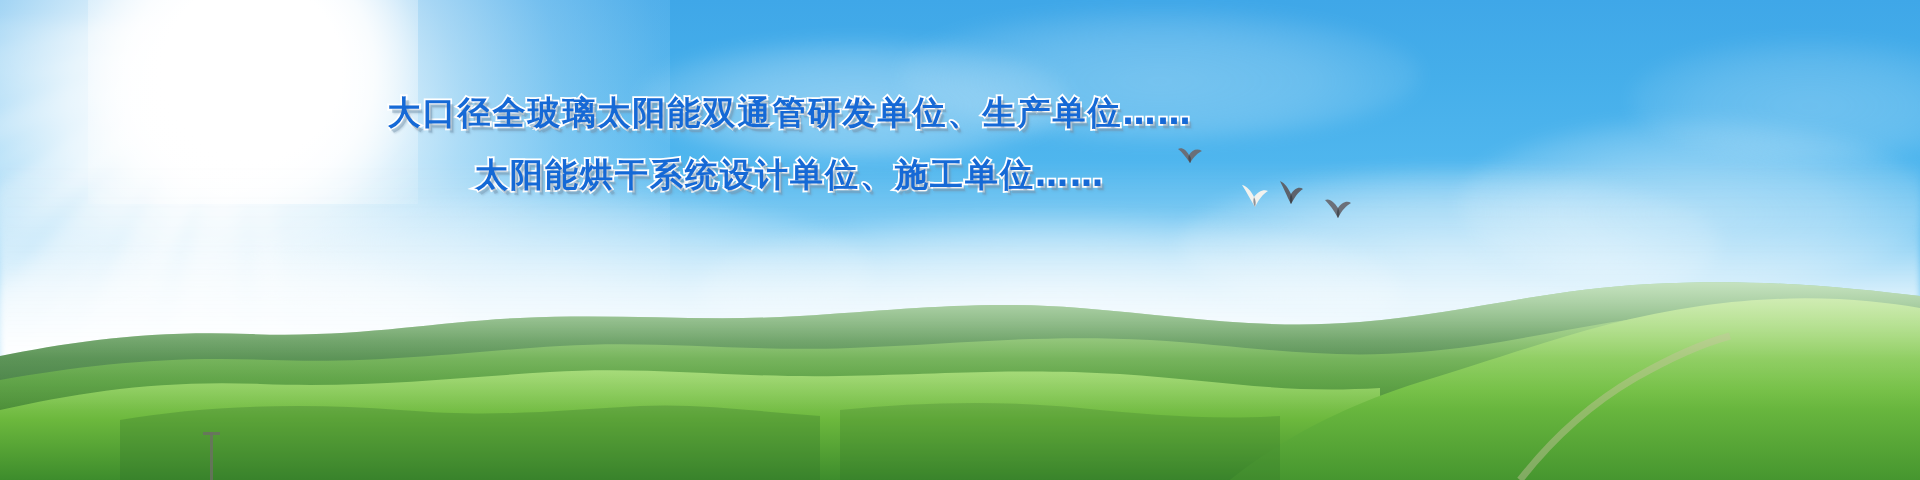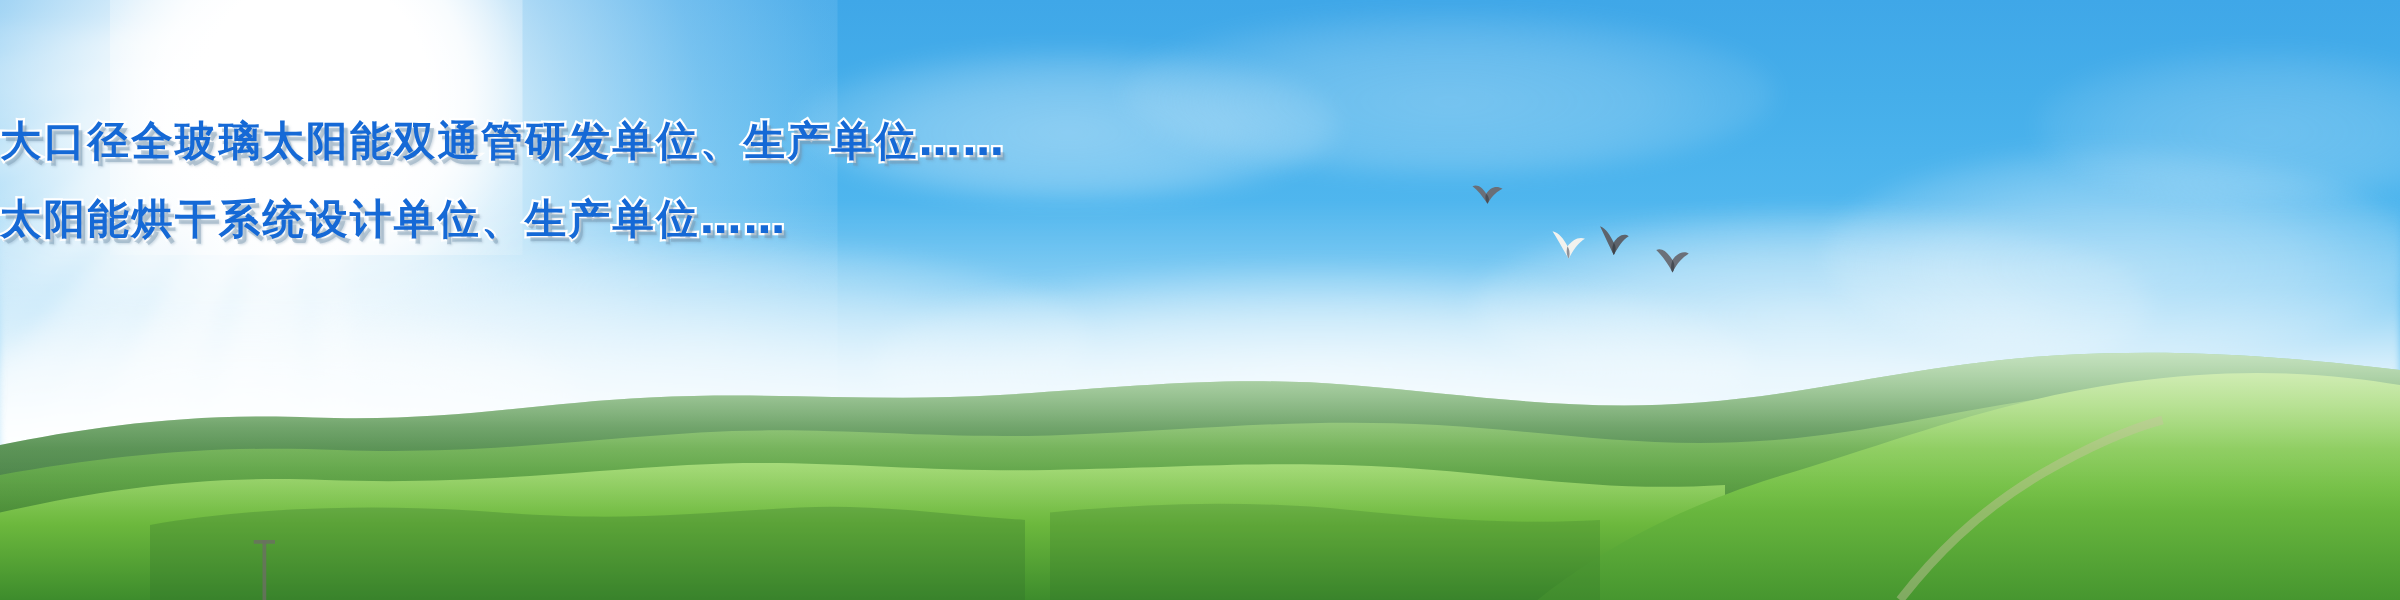--- a/index.html
+++ b/index.html
@@ -129,6 +129,7 @@
     left: 0;
     top: 96px;
     width: 1580px;
+    text-align: center;
     pointer-events: none;
   }
   .line {

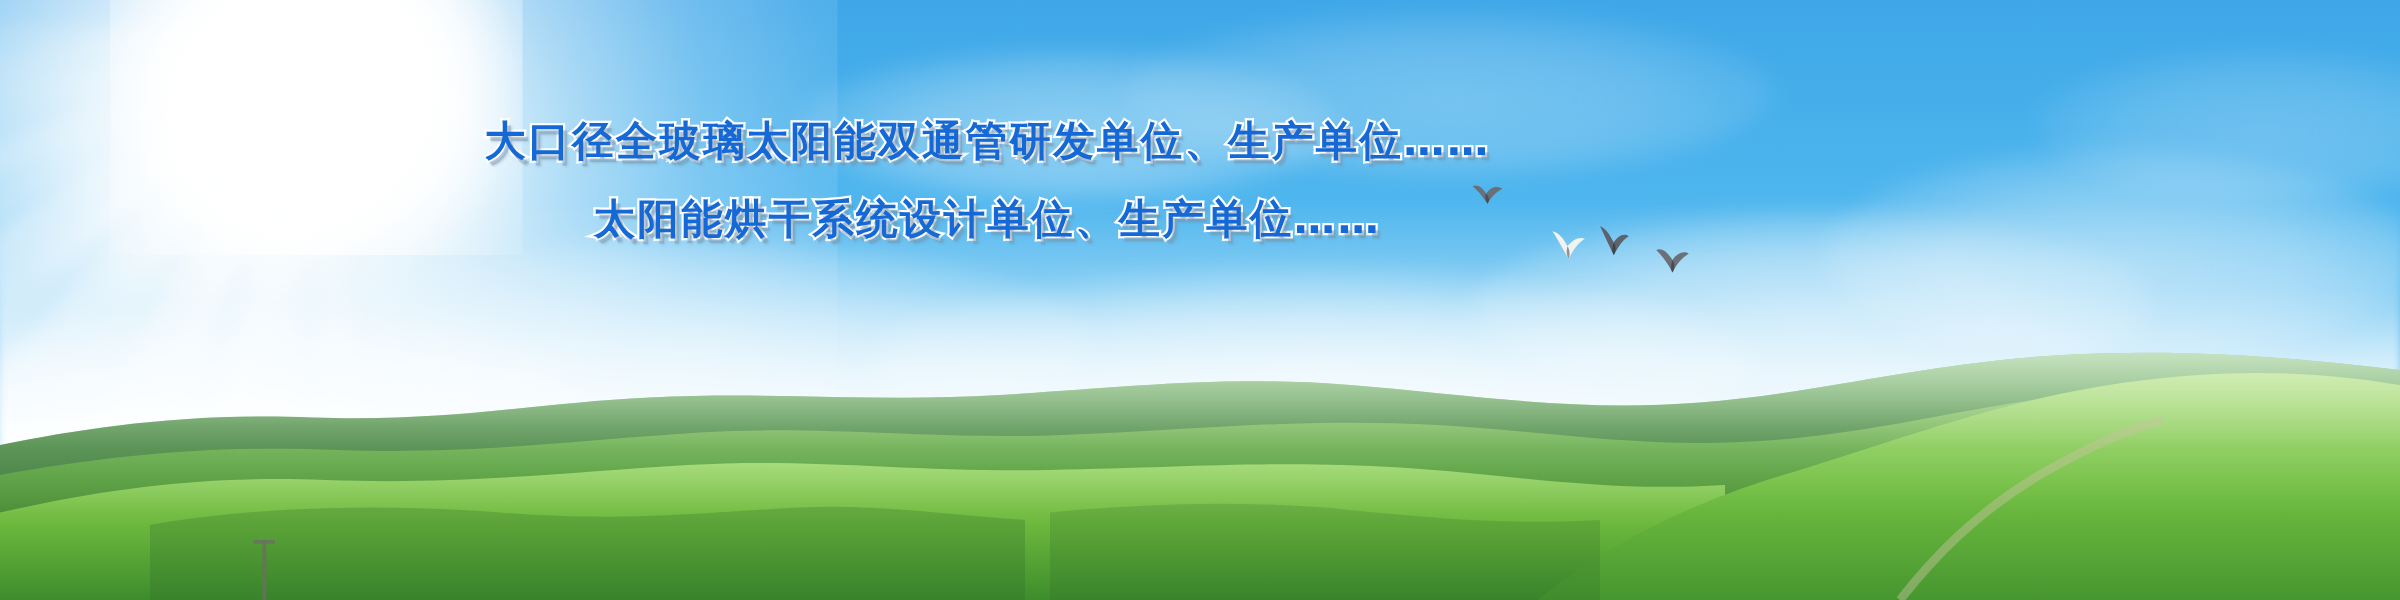--- a/index.html
+++ b/index.html
@@ -278,7 +278,7 @@
 
   <div class="headline">
     <div class="line one">大口径全玻璃太阳能双通管研发单位、生产单位……</div>
-    <div class="line two">太阳能烘干系统设计单位、生产单位……</div>
+    <div class="line two">太阳能烘干系统设计单位、施工单位……</div>
   </div>
 
 </div>

